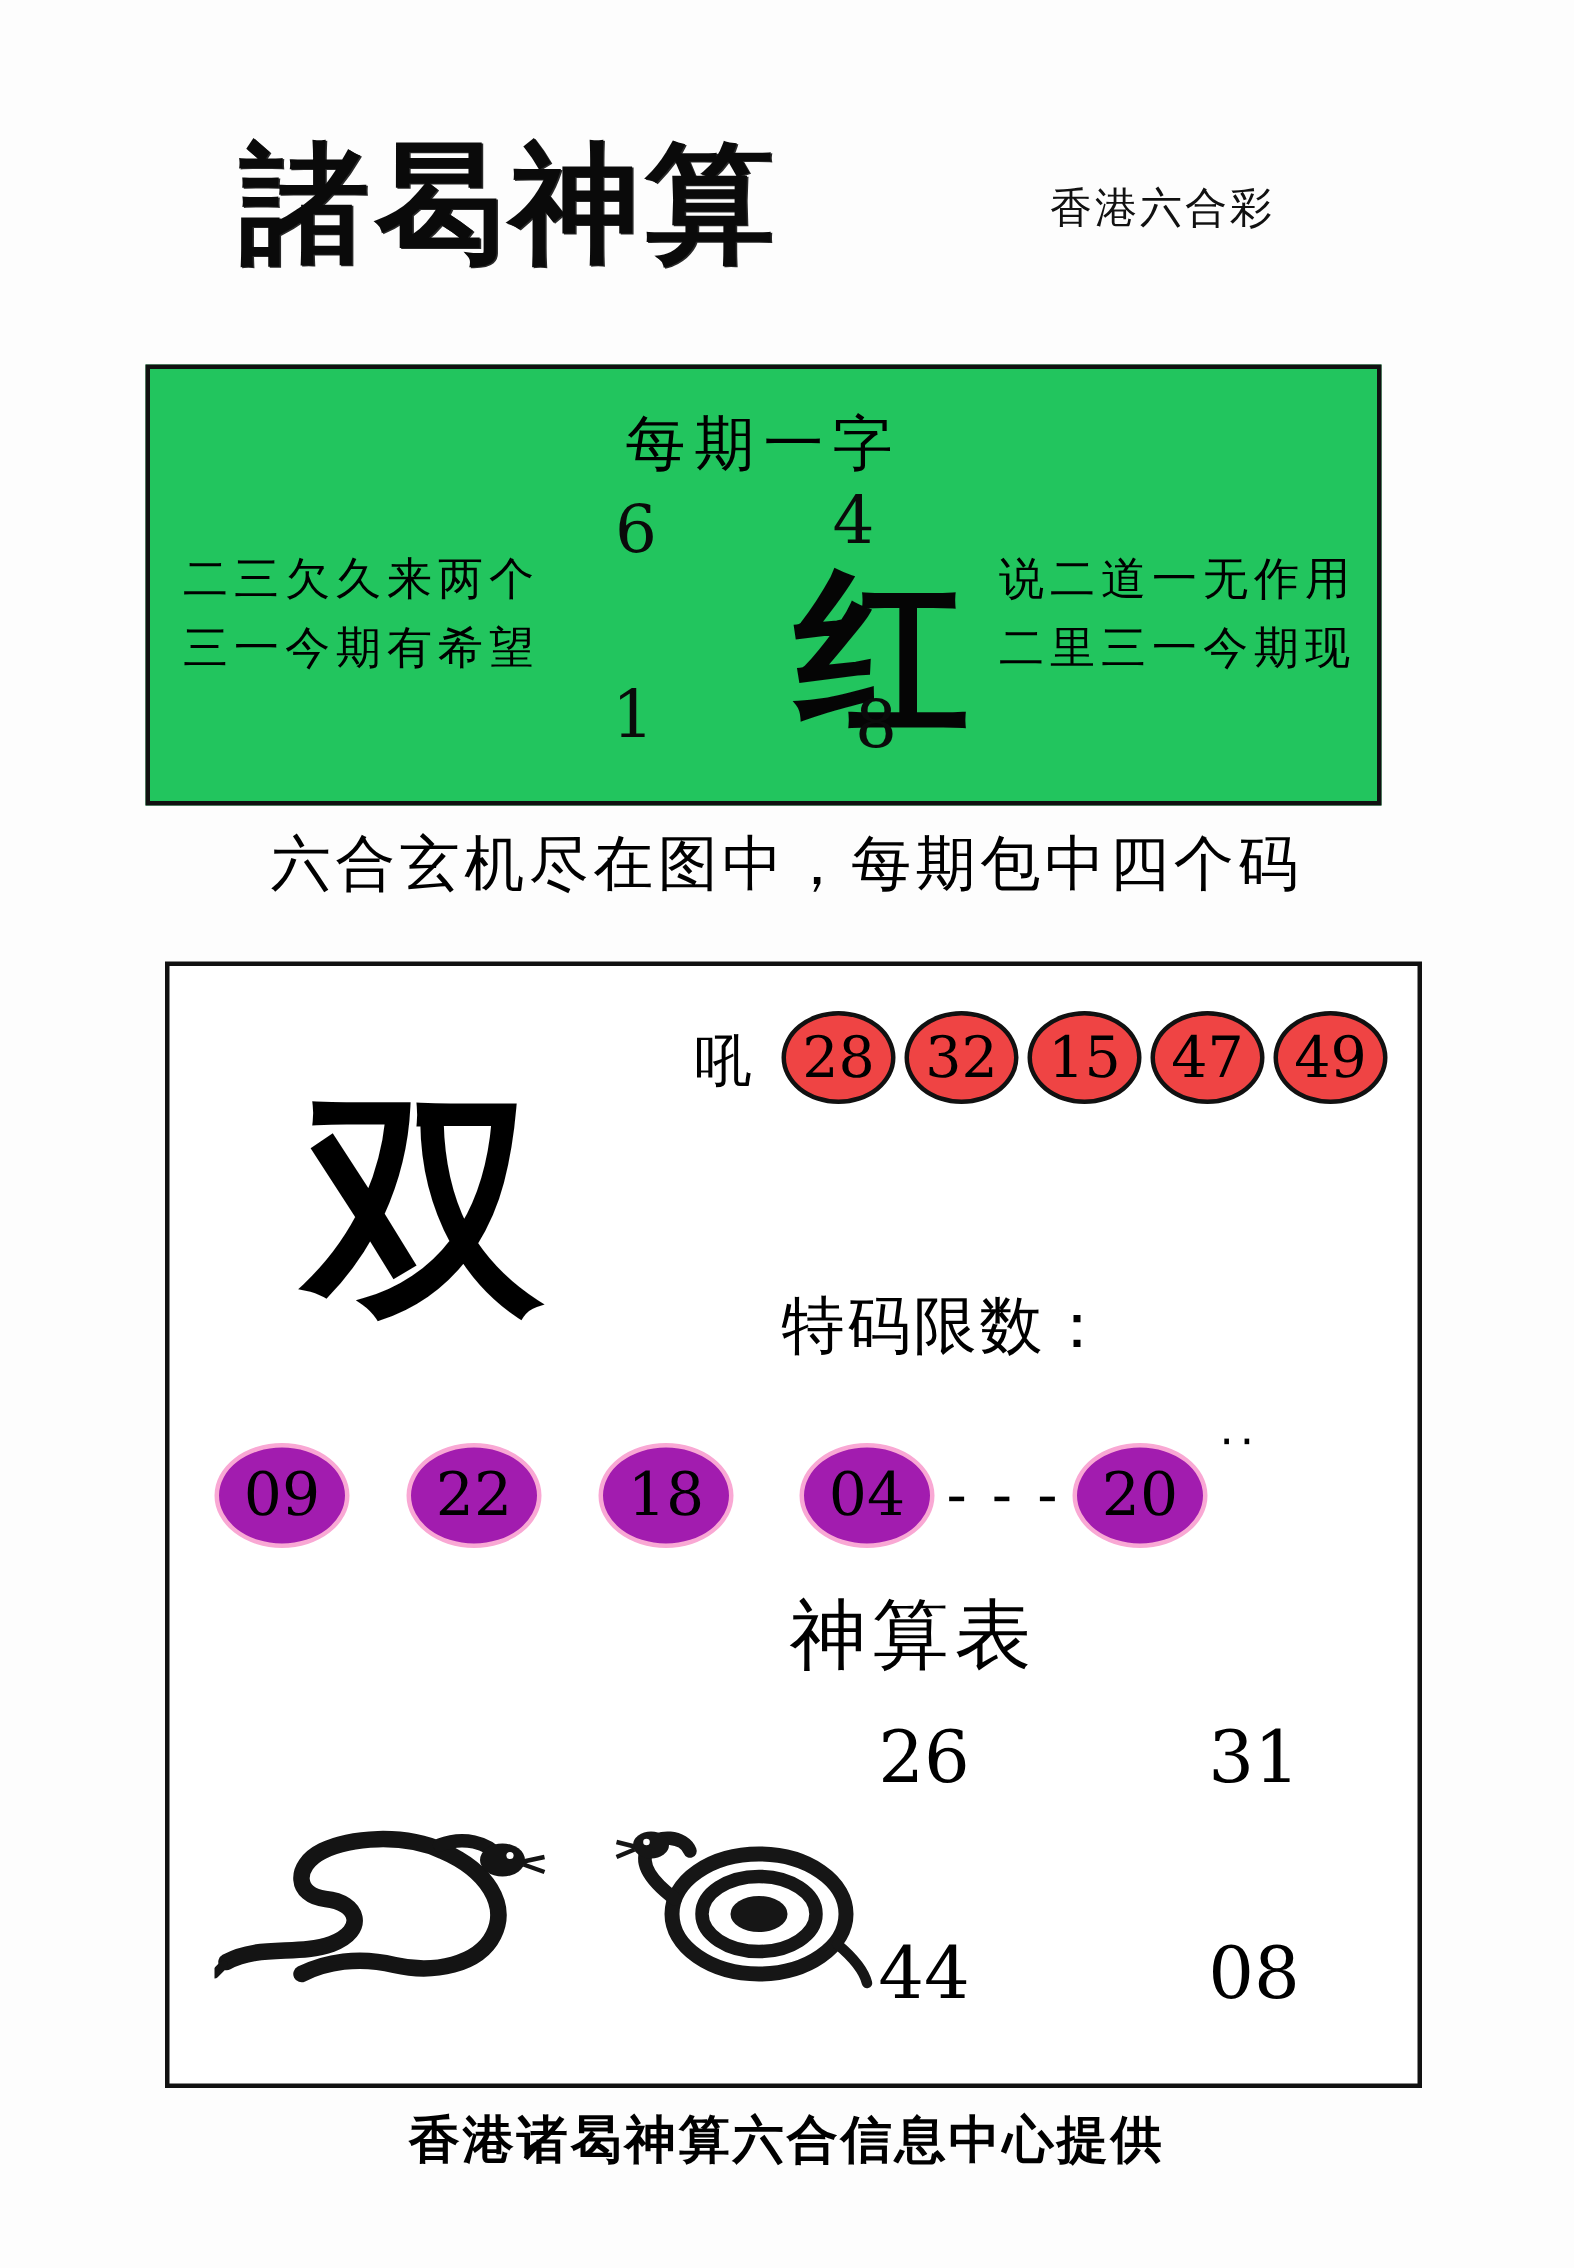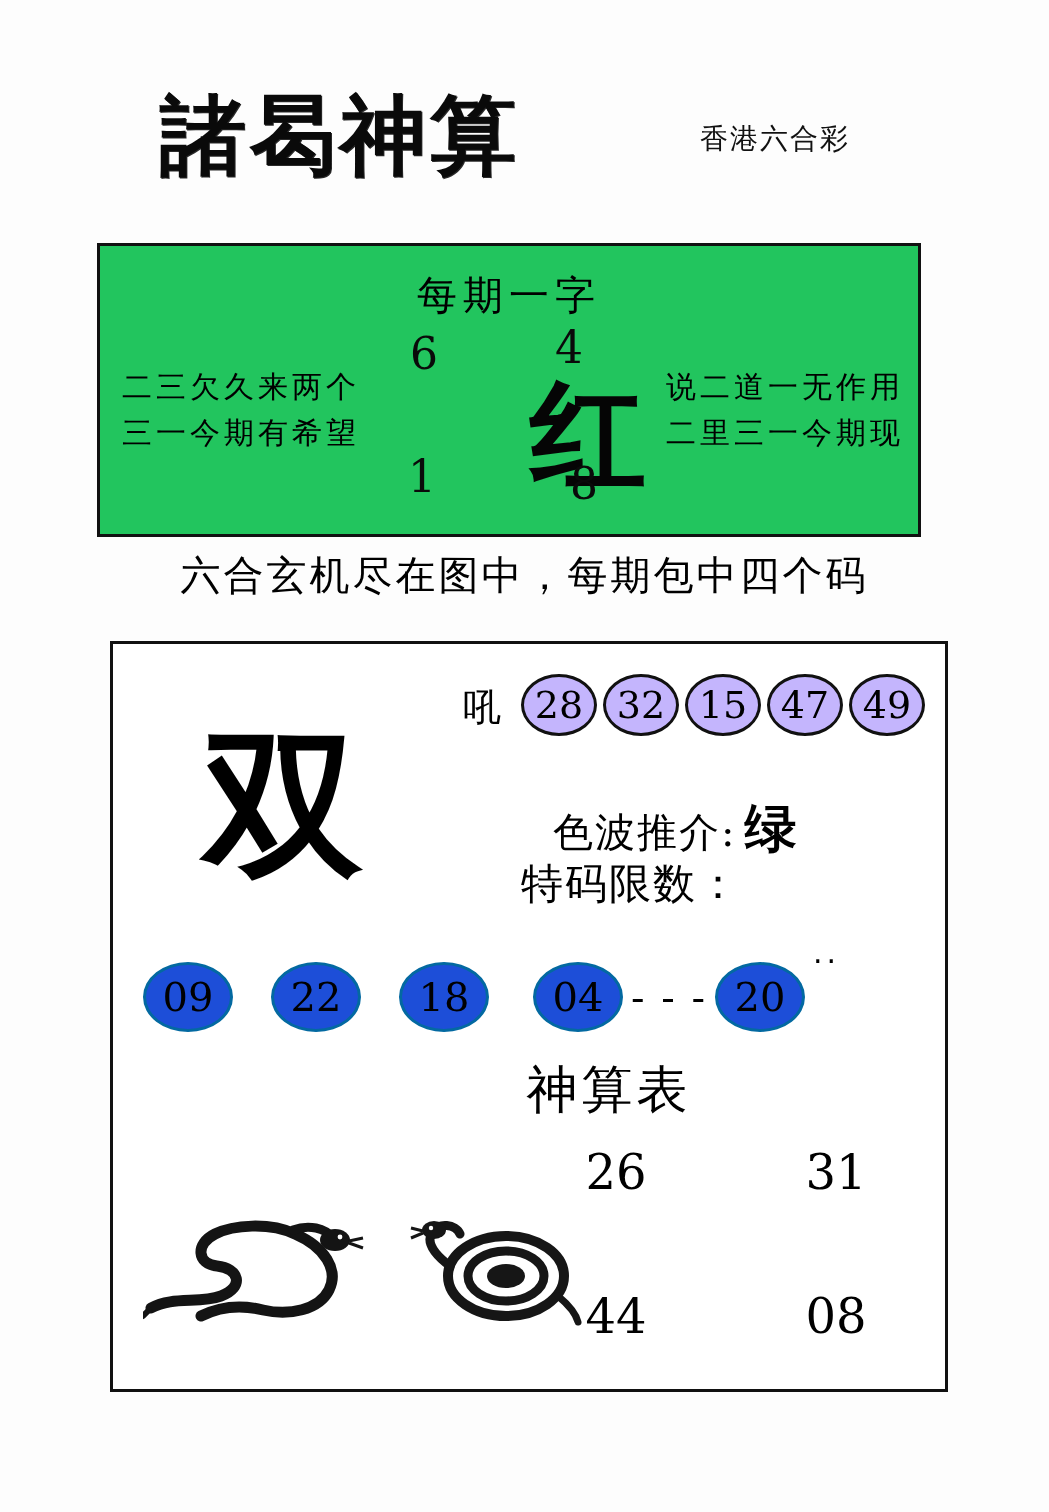--- a/index.html
+++ b/index.html
@@ -152,7 +152,7 @@
     justify-content: center;
     font-family: "DejaVu Serif", "Liberation Serif", serif;
     font-size: 38px;
-    background: #c4b5fd;
+    background: #ef4444;
   }
 
   .big-char-double {

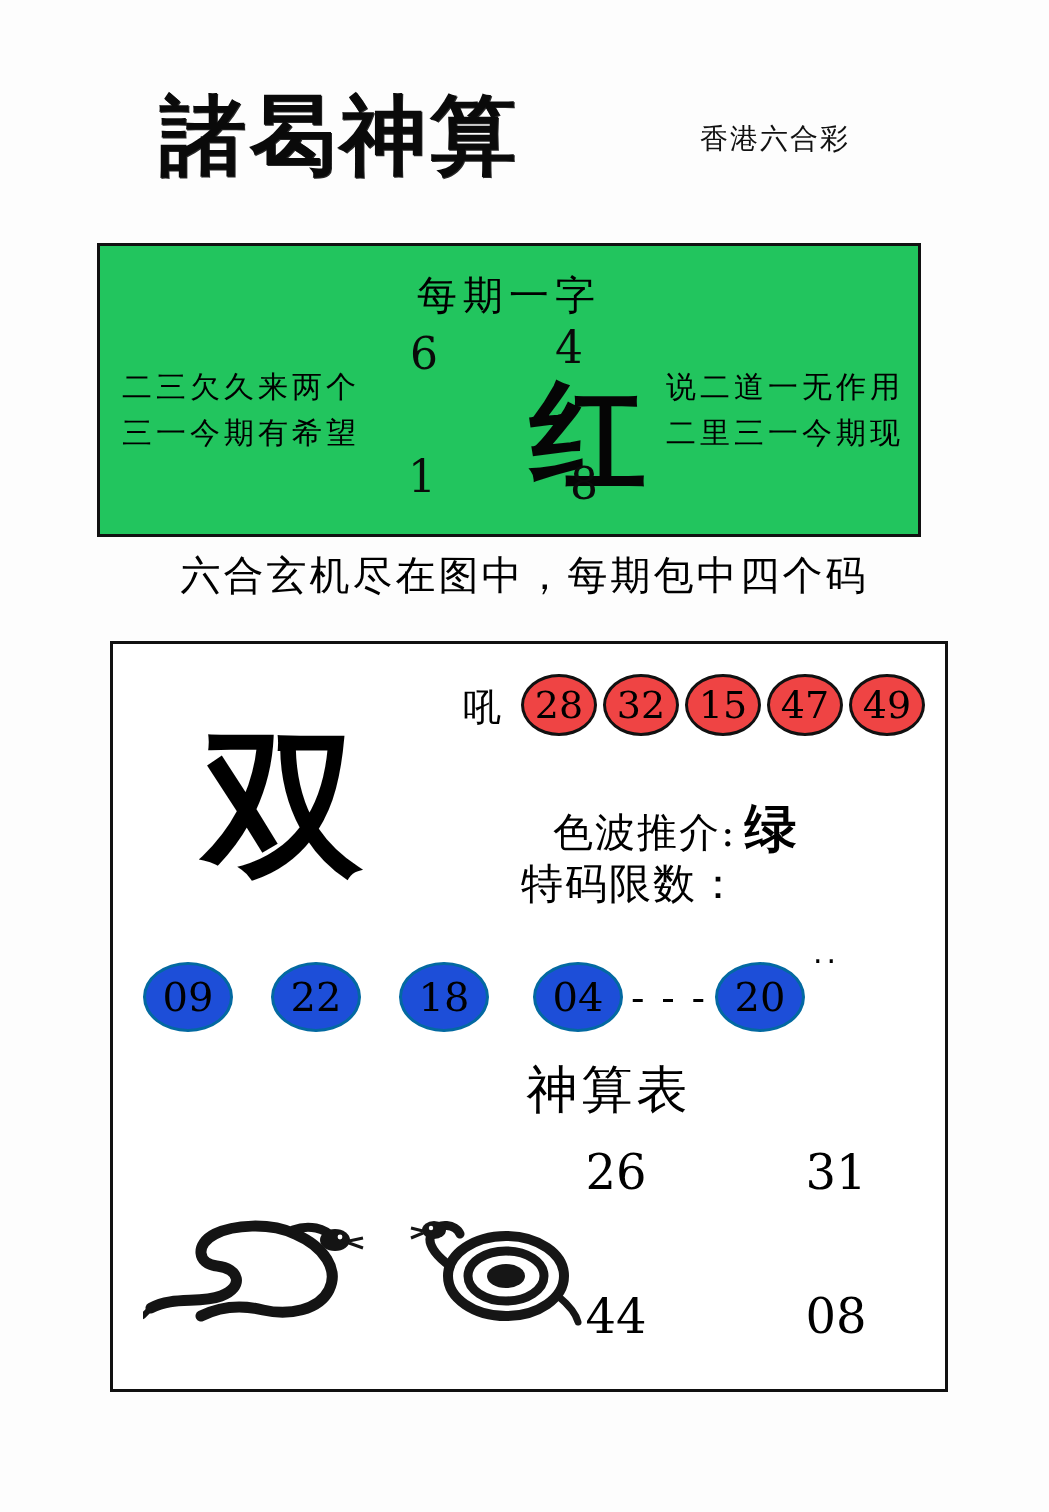--- a/index.html
+++ b/index.html
@@ -339,9 +339,6 @@
 
     <div class="big-char-double">双</div>
 
-    <div class="wave-line">
-      <span>色波推介:</span><span class="wave-color">绿</span>
-    </div>
 
     <div class="limit-line">特码限数：</div>
 

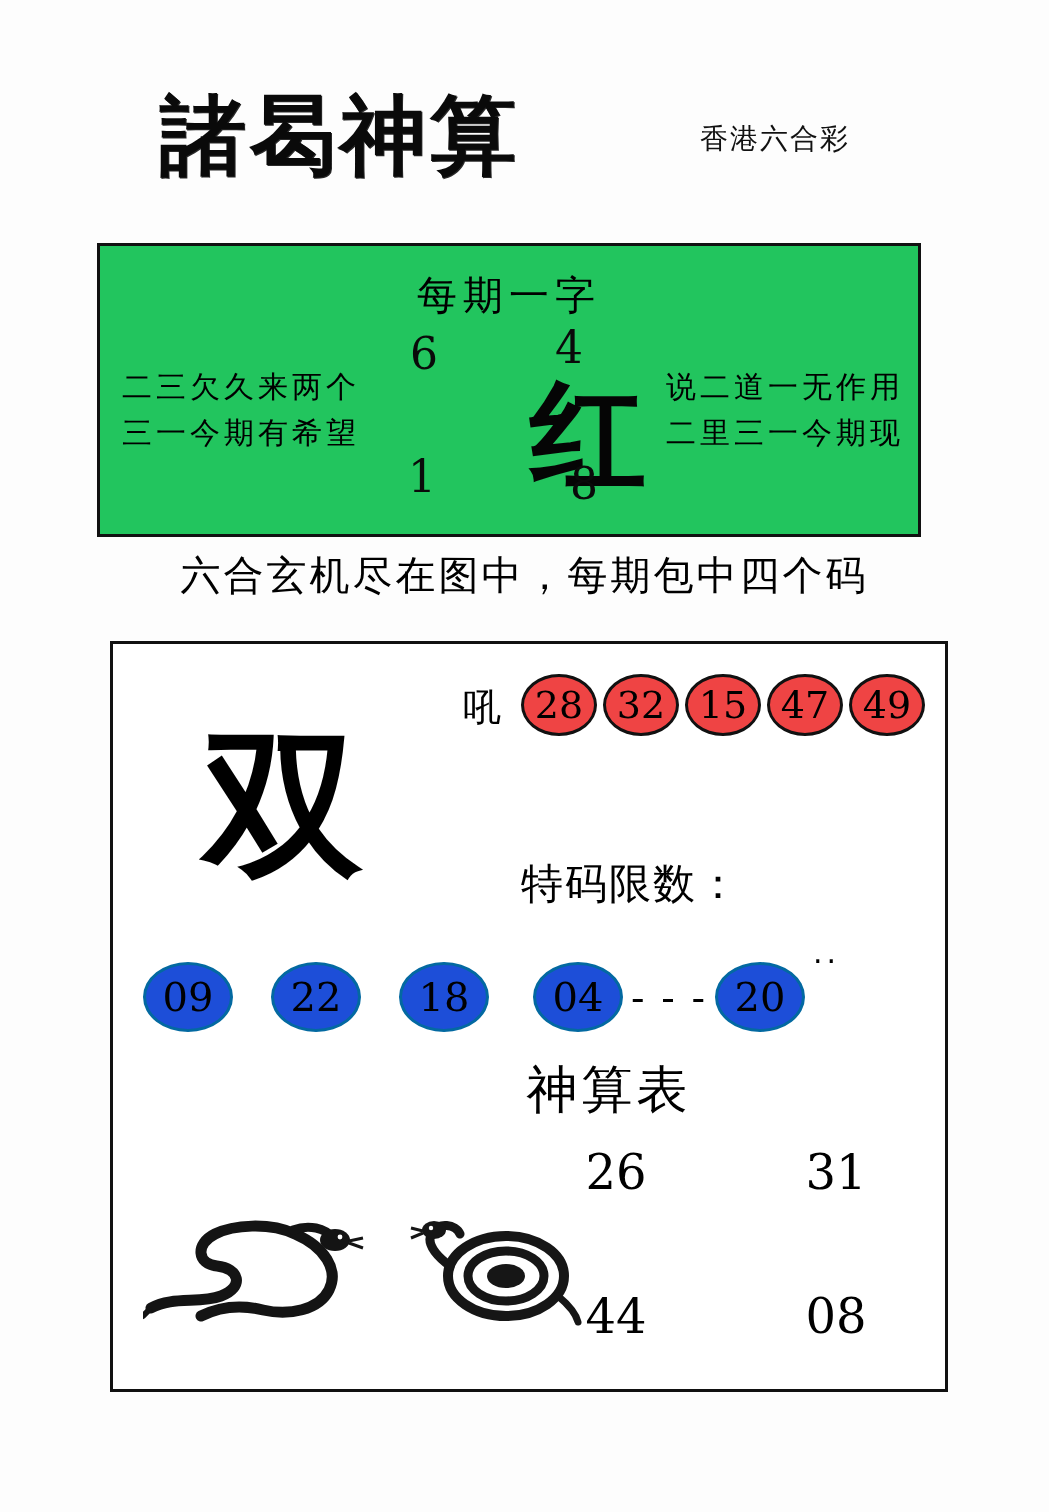--- a/index.html
+++ b/index.html
@@ -200,14 +200,14 @@
   .ball-lg {
     width: 84px;
     height: 64px;
-    border: 3px solid #0369a1;
+    border: 3px solid #f9a8d4;
     border-radius: 50%;
     display: flex;
     align-items: center;
     justify-content: center;
     font-family: "DejaVu Serif", "Liberation Serif", serif;
     font-size: 40px;
-    background: #1d4ed8;
+    background: #a21caf;
   }
 
   .range-row {

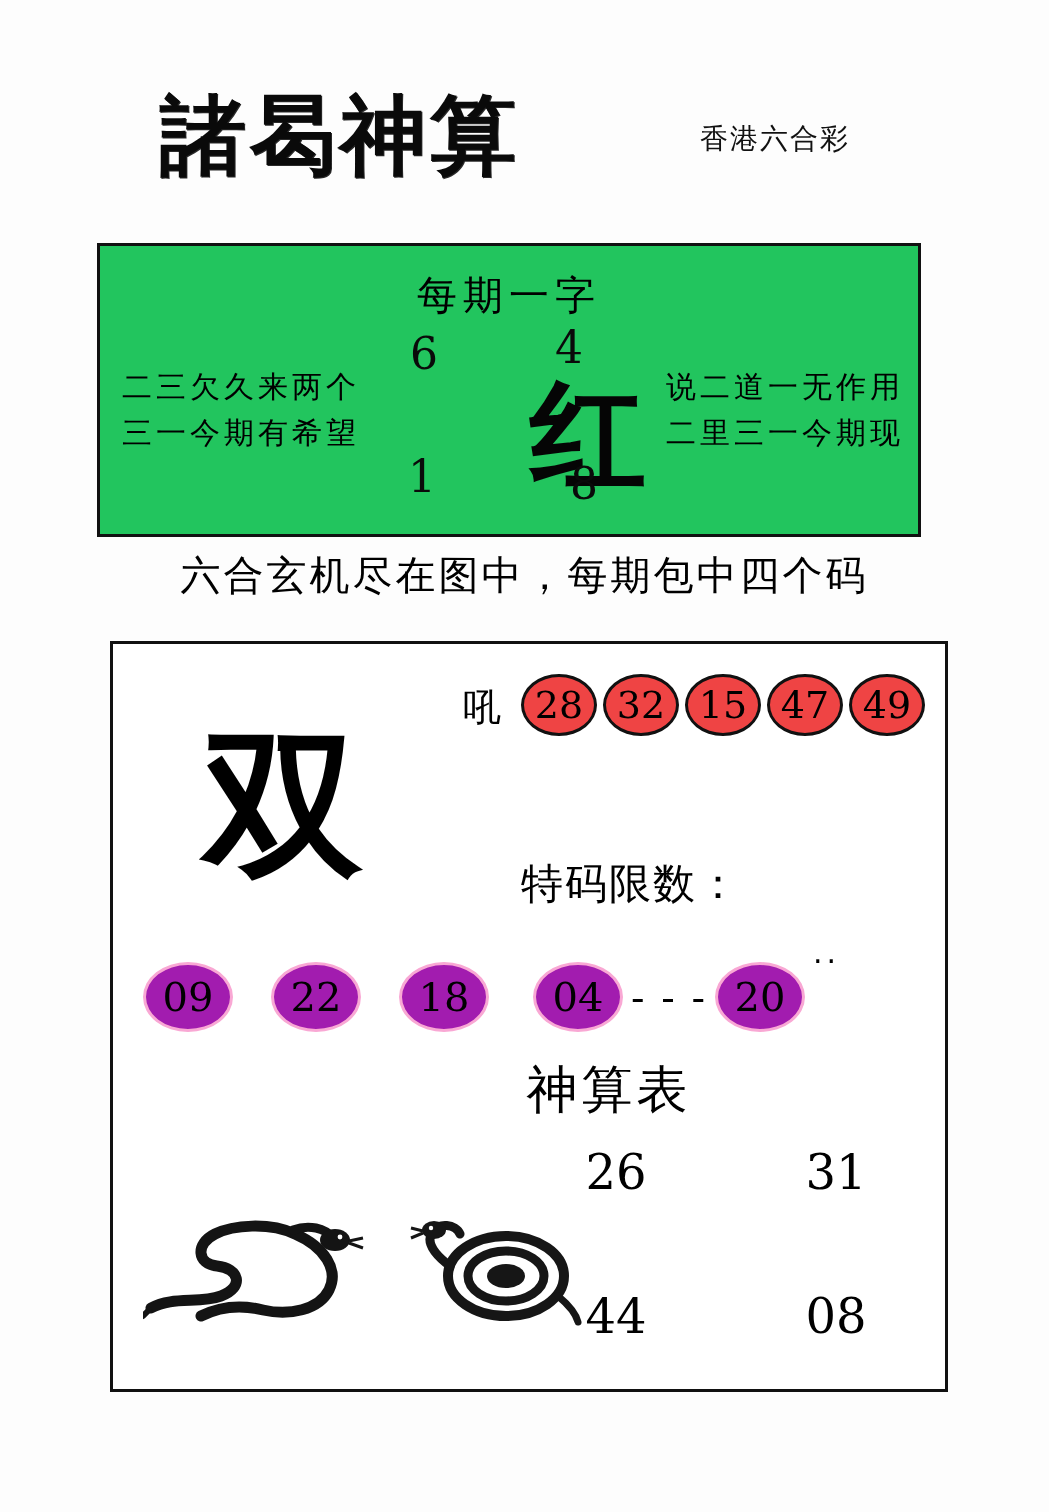--- a/index.html
+++ b/index.html
@@ -391,6 +391,7 @@
 
   </div>
 
+  <div class="footer">香港诸曷神算六合信息中心提供</div>
 
 </div>
 

